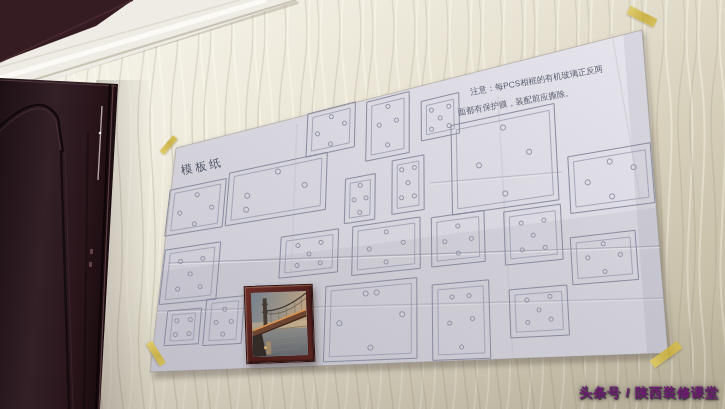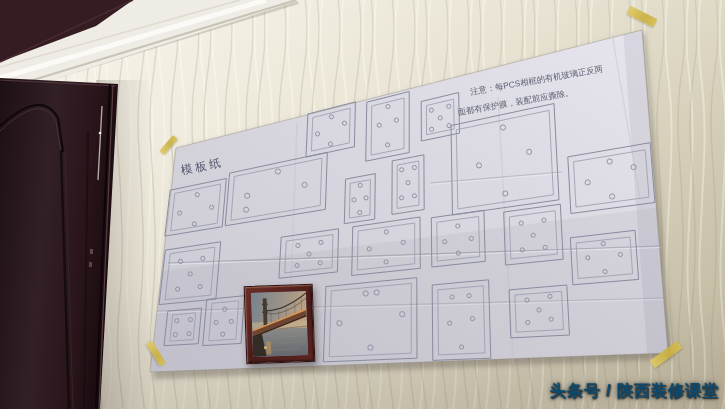--- a/index.html
+++ b/index.html
@@ -38,7 +38,7 @@
   #framed-photo .photo{position:absolute;left:6px;top:6px;right:6px;bottom:6px;overflow:hidden;background:#7d8898;}
   #watermark{
     right:6px;bottom:7px;
-    color:#0c4a6e;font-size:16px;font-weight:bold;letter-spacing:1px;
+    color:#701a75;font-size:13px;font-weight:bold;letter-spacing:1px;
     text-shadow:0 1px 3px rgba(40,40,40,.95),0 0 6px rgba(80,80,80,.8),1px 1px 1px rgba(50,50,50,.9);
   }
 </style>

